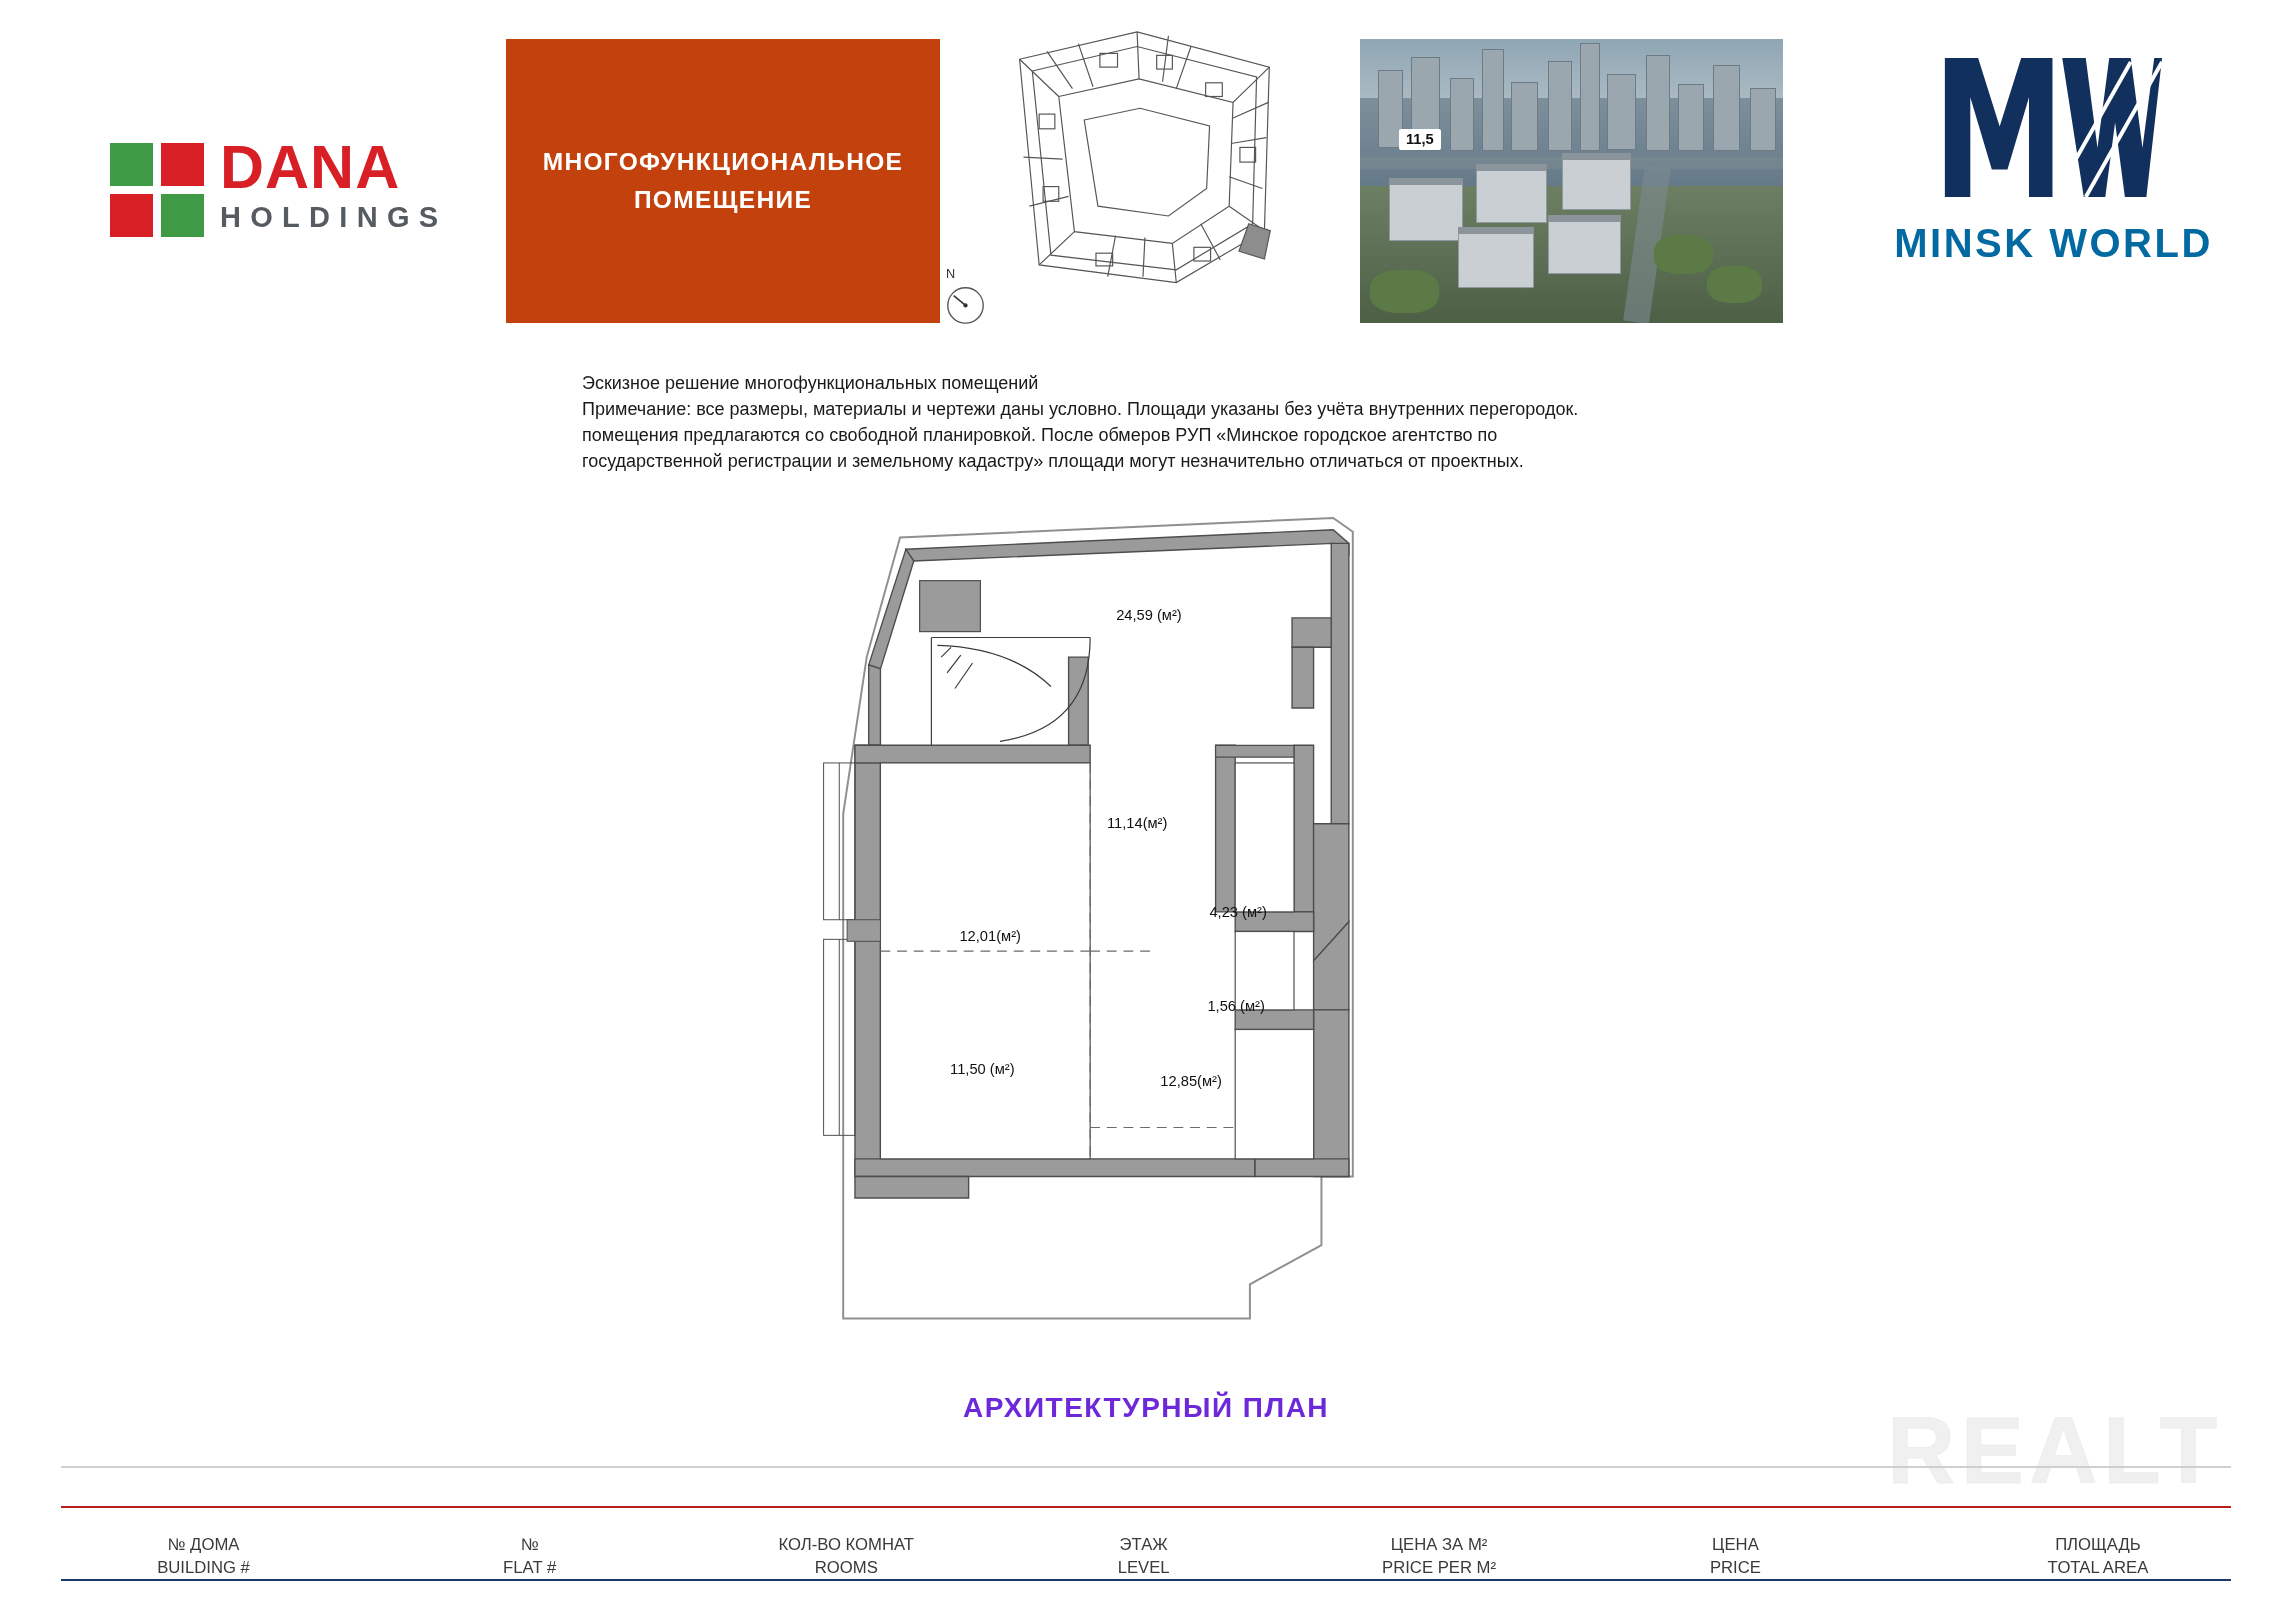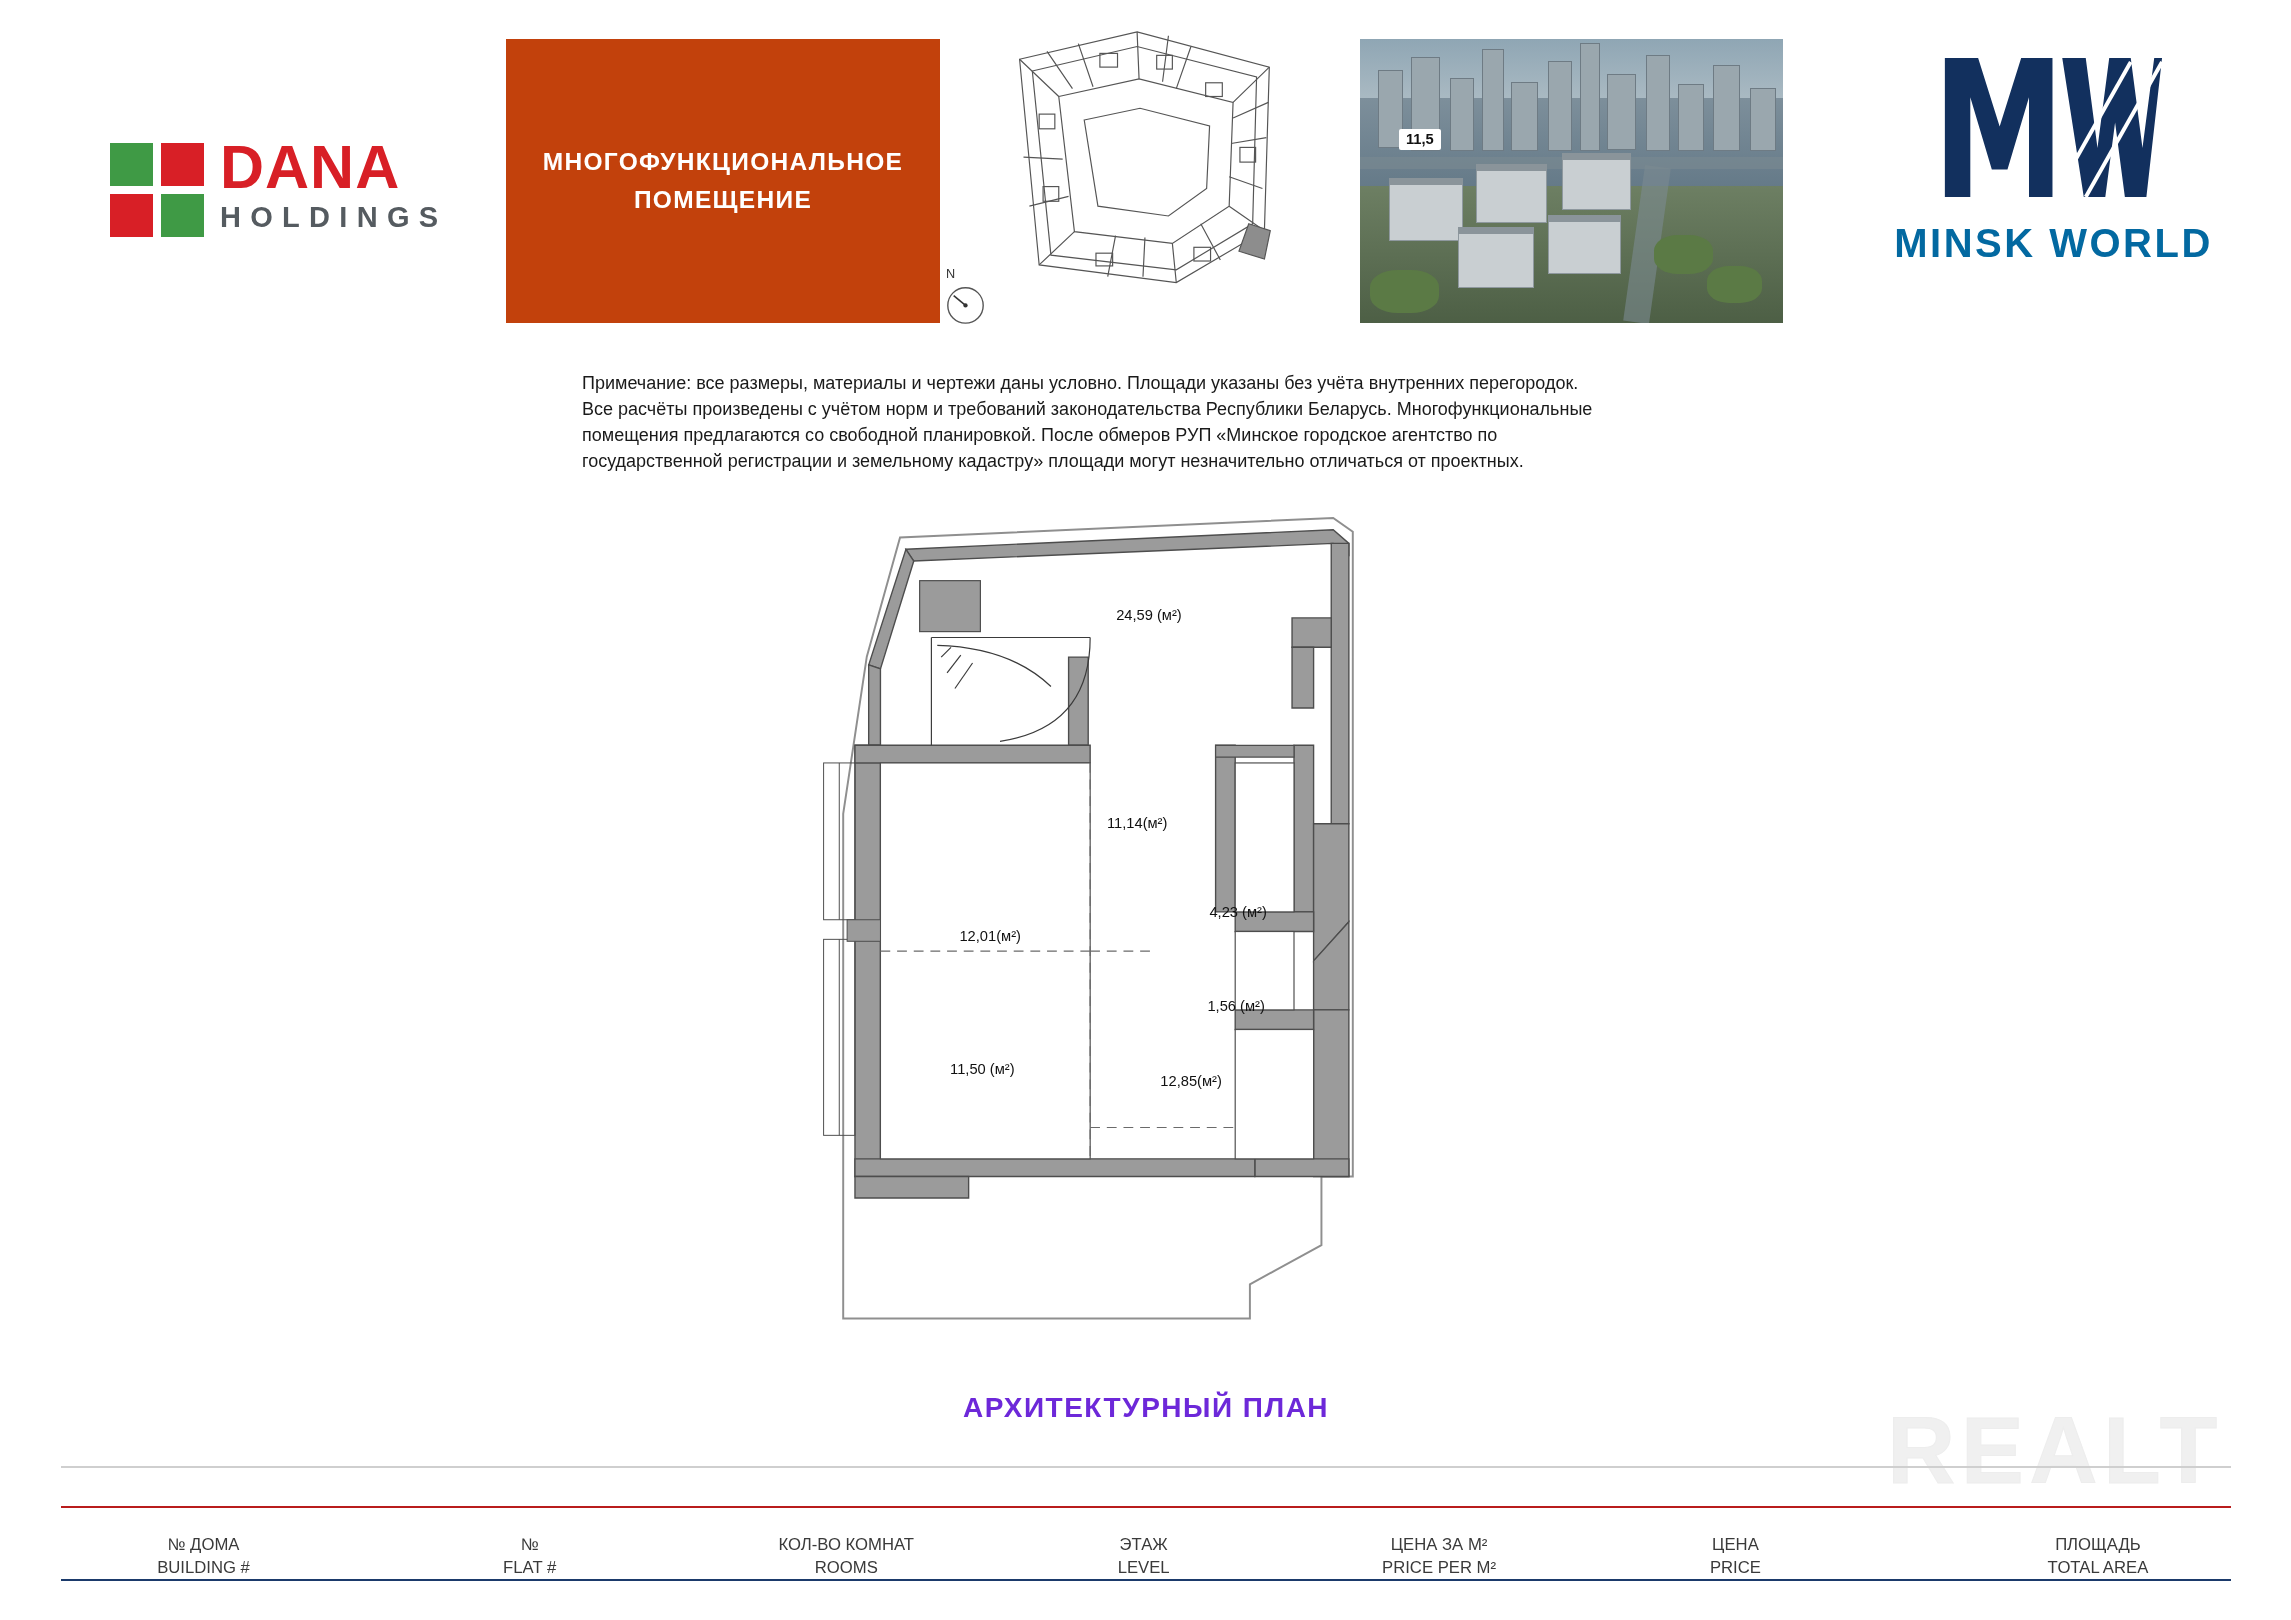--- a/index.html
+++ b/index.html
@@ -402,6 +402,7 @@
 </div>
 
 <div class="note">
+  <p>Эскизное решение многофункциональных помещений</p>
   <p>Примечание: все размеры, материалы и чертежи даны условно. Площади указаны без учёта внутренних перегородок.</p>
   <p>Все расчёты произведены с учётом норм и требований законодательства Республики Беларусь. Многофункциональные</p>
   <p>помещения предлагаются со свободной планировкой. После обмеров РУП «Минское городское агентство по</p>

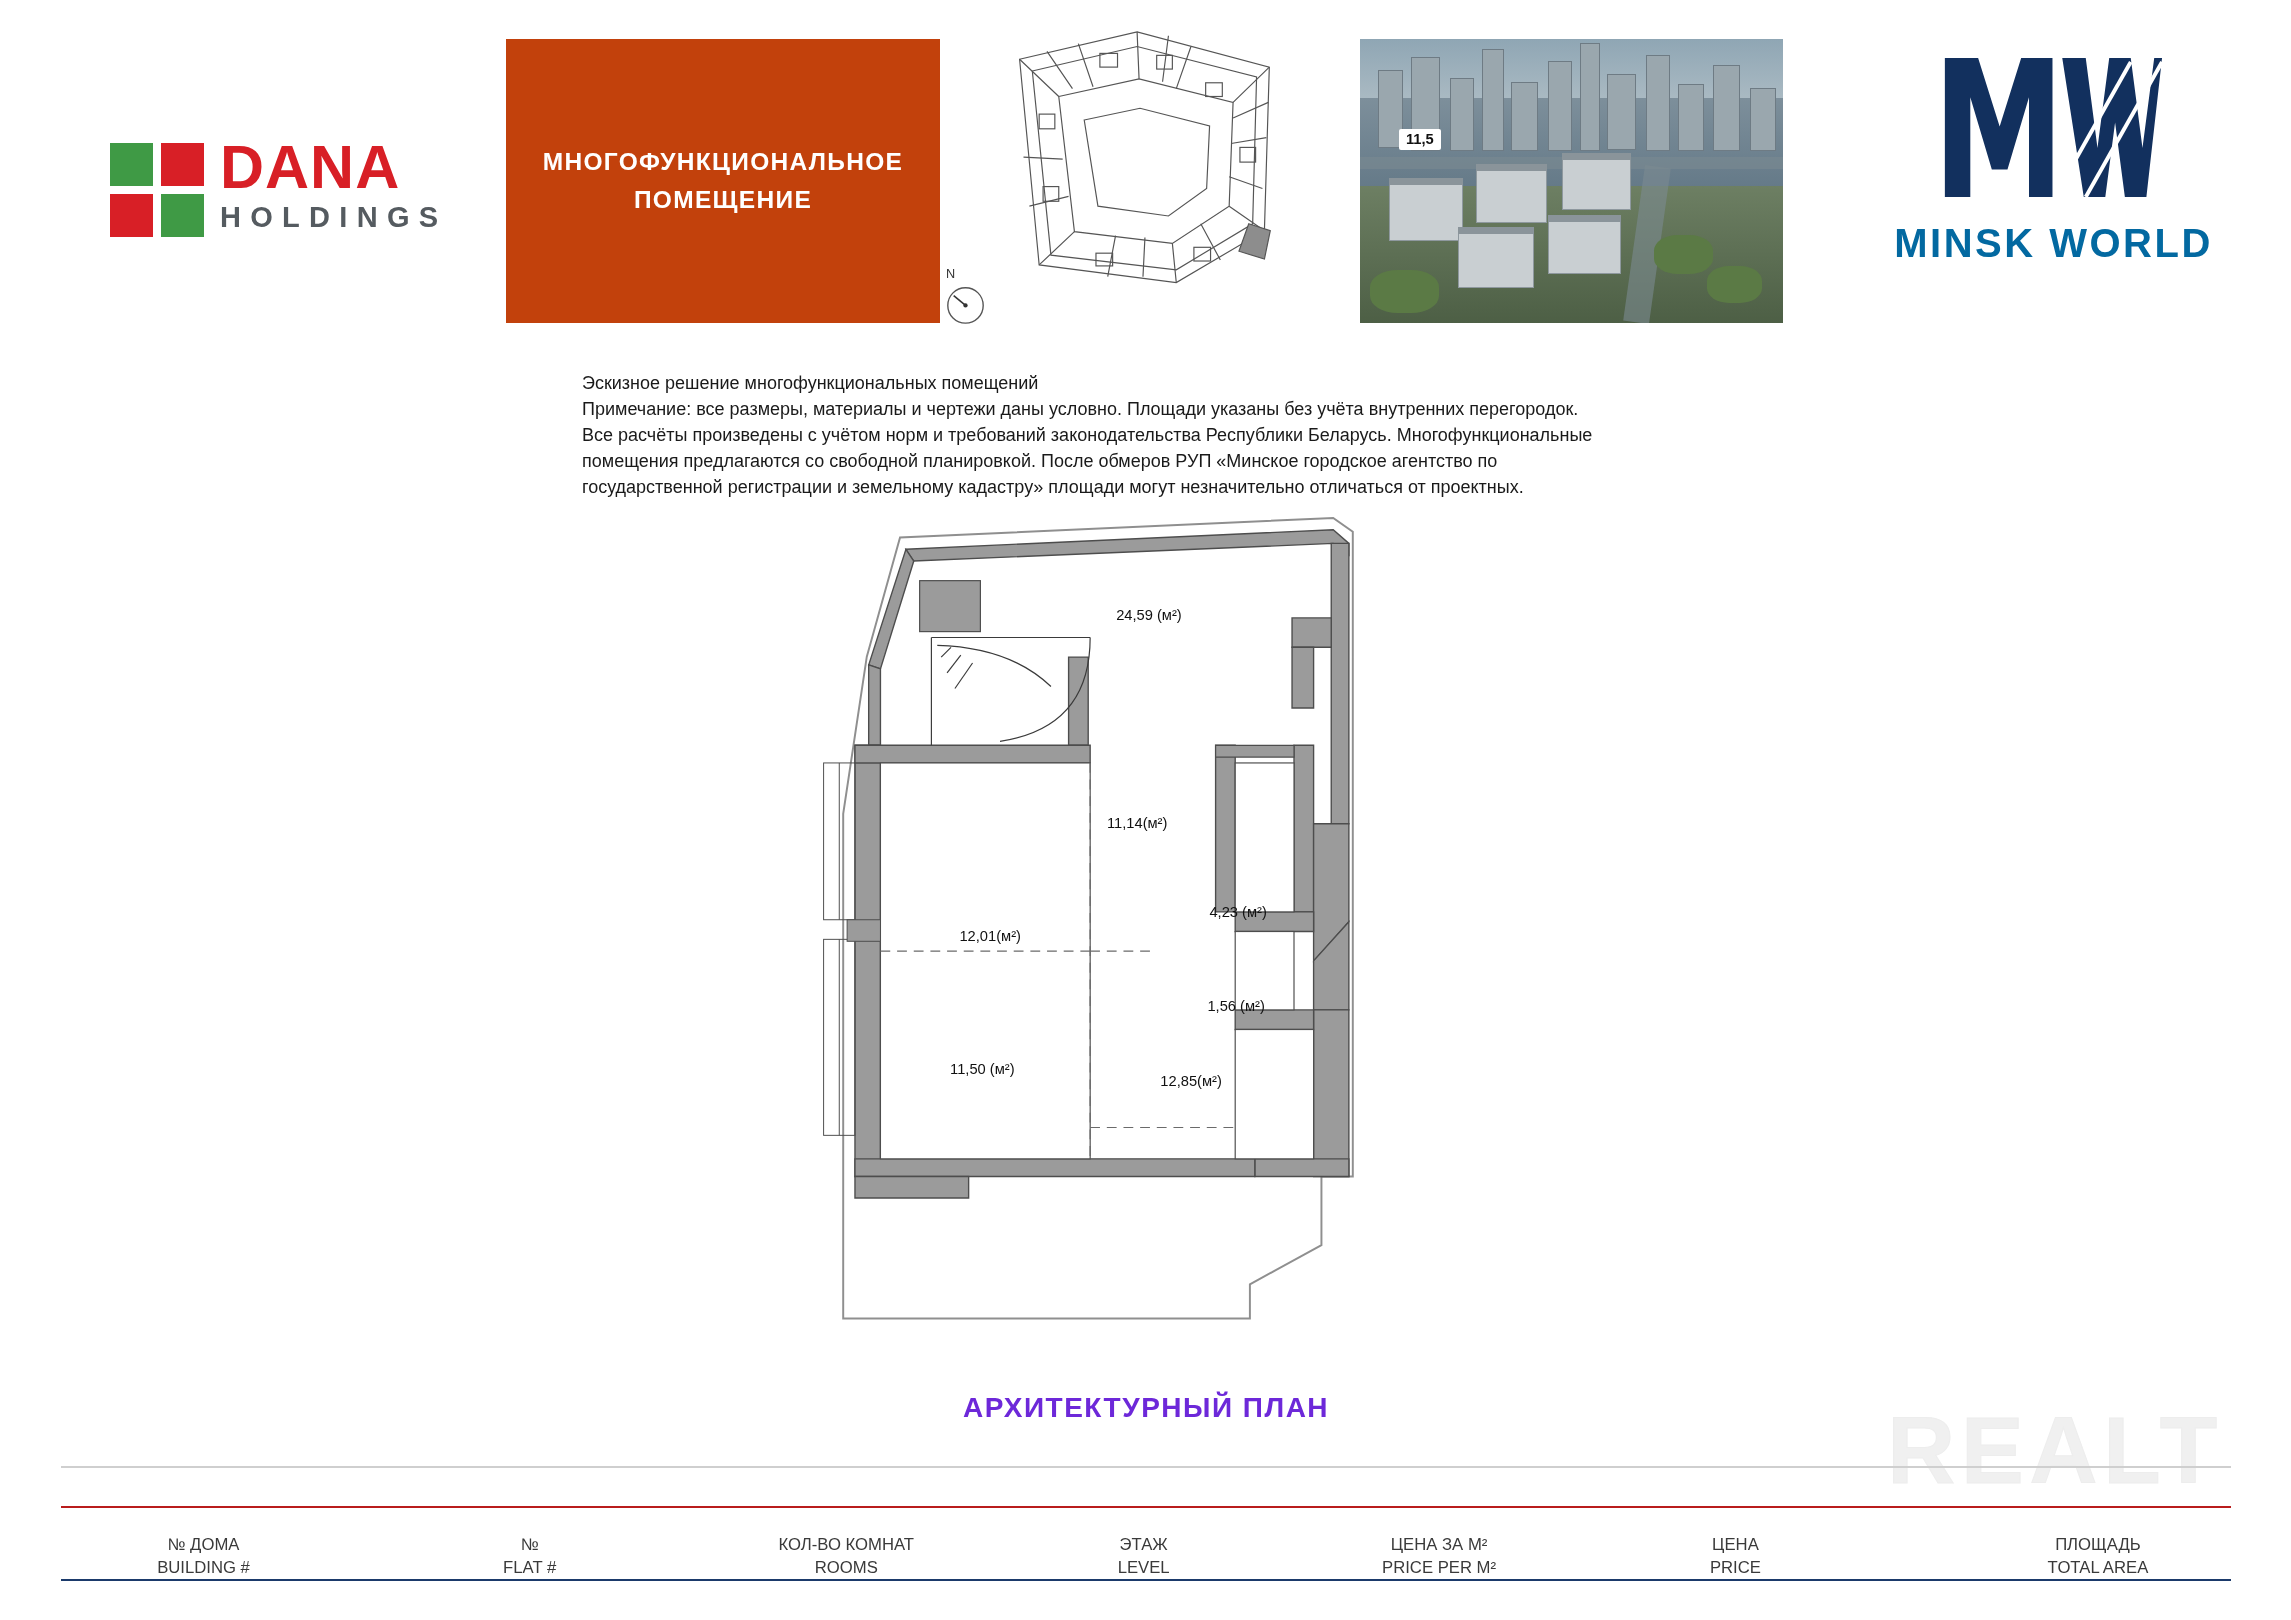--- a/index.html
+++ b/index.html
@@ -404,7 +404,6 @@
 <div class="note">
   <p>Эскизное решение многофункциональных помещений</p>
   <p>Примечание: все размеры, материалы и чертежи даны условно. Площади указаны без учёта внутренних перегородок.</p>
-  <p>Все расчёты произведены с учётом норм и требований законодательства Республики Беларусь. Многофункциональные</p>
   <p>помещения предлагаются со свободной планировкой. После обмеров РУП «Минское городское агентство по</p>
   <p>государственной регистрации и земельному кадастру» площади могут незначительно отличаться от проектных.</p>
 </div>

